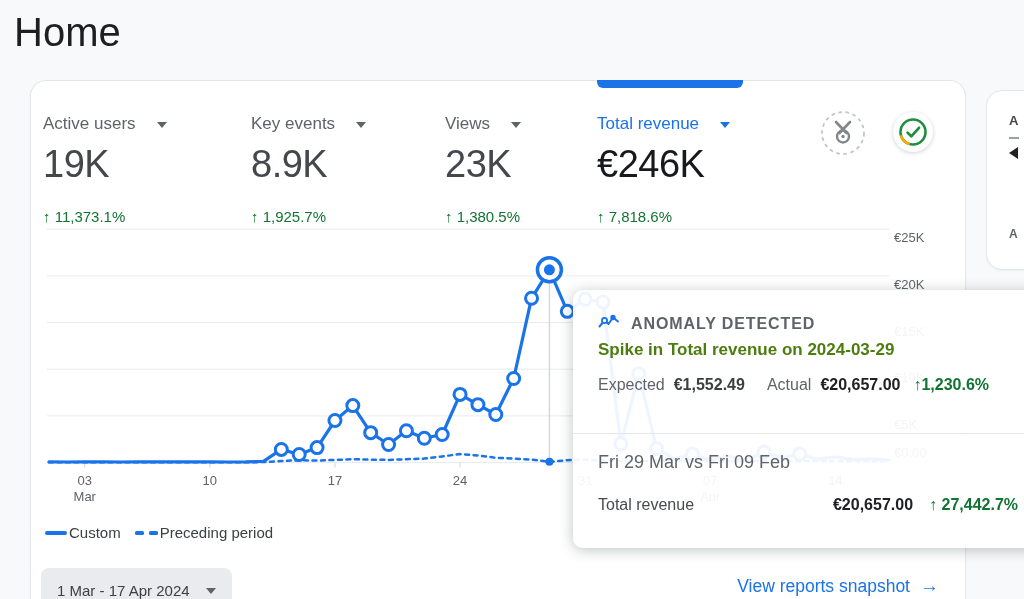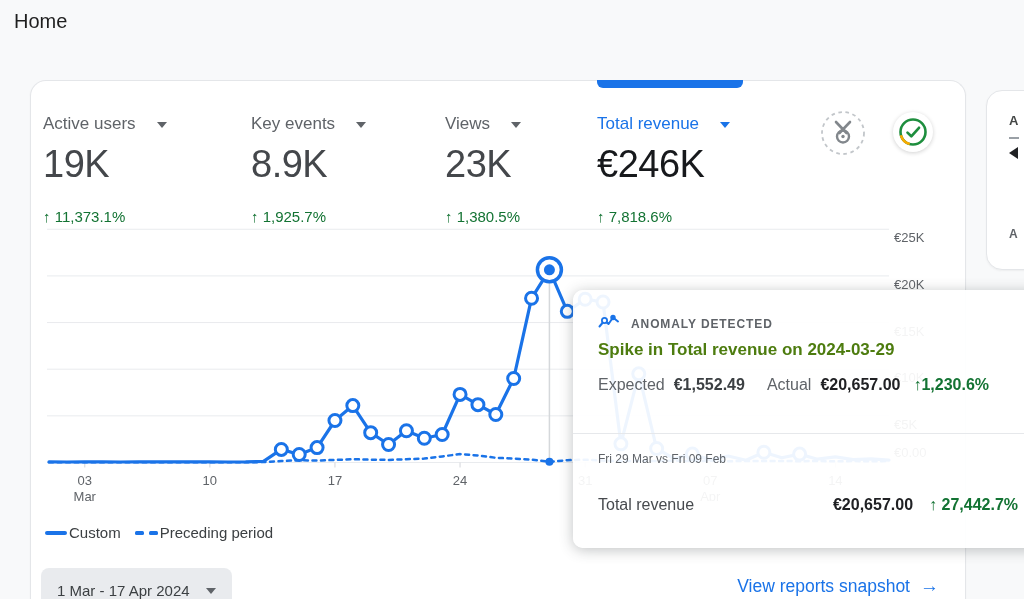--- a/index.html
+++ b/index.html
@@ -9,7 +9,7 @@
     background:#f8f9fa; font-family:"Liberation Sans", sans-serif;
     color:#202124;
   }
-  .page-title { position:absolute; left:14px; top:10px; font-size:20px; font-weight:400; color:#1f1f1f; }
+  .page-title { position:absolute; left:14px; top:10px; font-size:40px; font-weight:400; color:#1f1f1f; }
 
   .main-card {
     position:absolute; left:30px; top:80px; width:936px; height:520px;

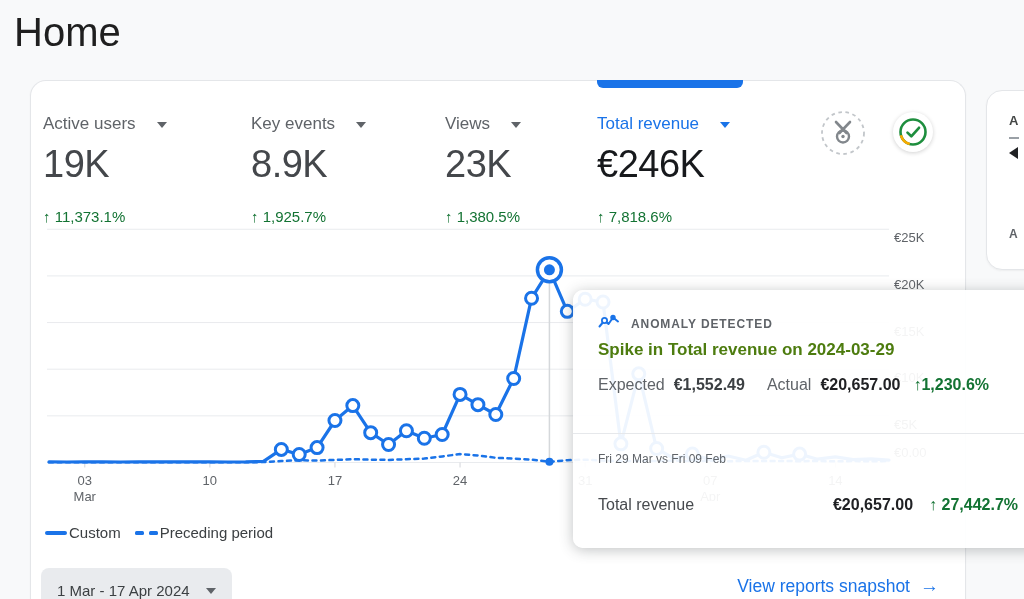--- a/index.html
+++ b/index.html
@@ -64,7 +64,7 @@
     box-shadow:0 2px 14px rgba(60,64,67,.32);
   }
   .tip-badge { position:absolute; left:25px; top:24px; display:flex; align-items:center; gap:11px; }
-  .tip-badge-text { font-size:12px; font-weight:600; letter-spacing:.9px; color:#5f6368; }
+  .tip-badge-text { font-size:16px; font-weight:600; letter-spacing:.9px; color:#5f6368; }
   .tip-title { position:absolute; left:25px; top:50px; font-size:17px; font-weight:700; color:#4d7c0f; }
   .tip-exp { position:absolute; left:25px; top:86px; display:flex; align-items:center; font-size:16px; }
   .tip-exp .lbl { color:#5f6368; }

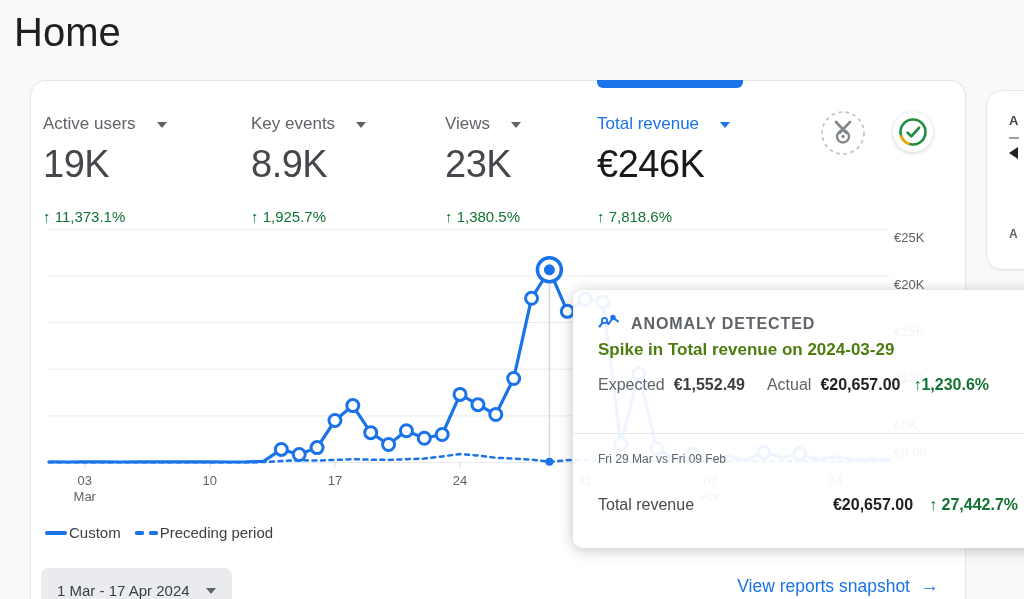--- a/index.html
+++ b/index.html
@@ -73,7 +73,7 @@
   .tip-exp .lbl2 { color:#5f6368; margin-left:22px; }
   .tip-exp .pos { font-weight:700; color:#137333; margin-left:13px; }
   .tip-divider { position:absolute; left:0; top:143px; width:100%; height:1px; background:#e6e8eb; }
-  .tip-comparison { position:absolute; left:25px; top:162px; font-size:12px; color:#5f6368; }
+  .tip-comparison { position:absolute; left:25px; top:162px; font-size:18px; color:#5f6368; }
   .tip-bottom { position:absolute; left:25px; right:35px; top:206px; display:flex;
     justify-content:space-between; align-items:baseline; font-size:16px; }
   .tip-bottom .lbl { color:#474a4e; }

